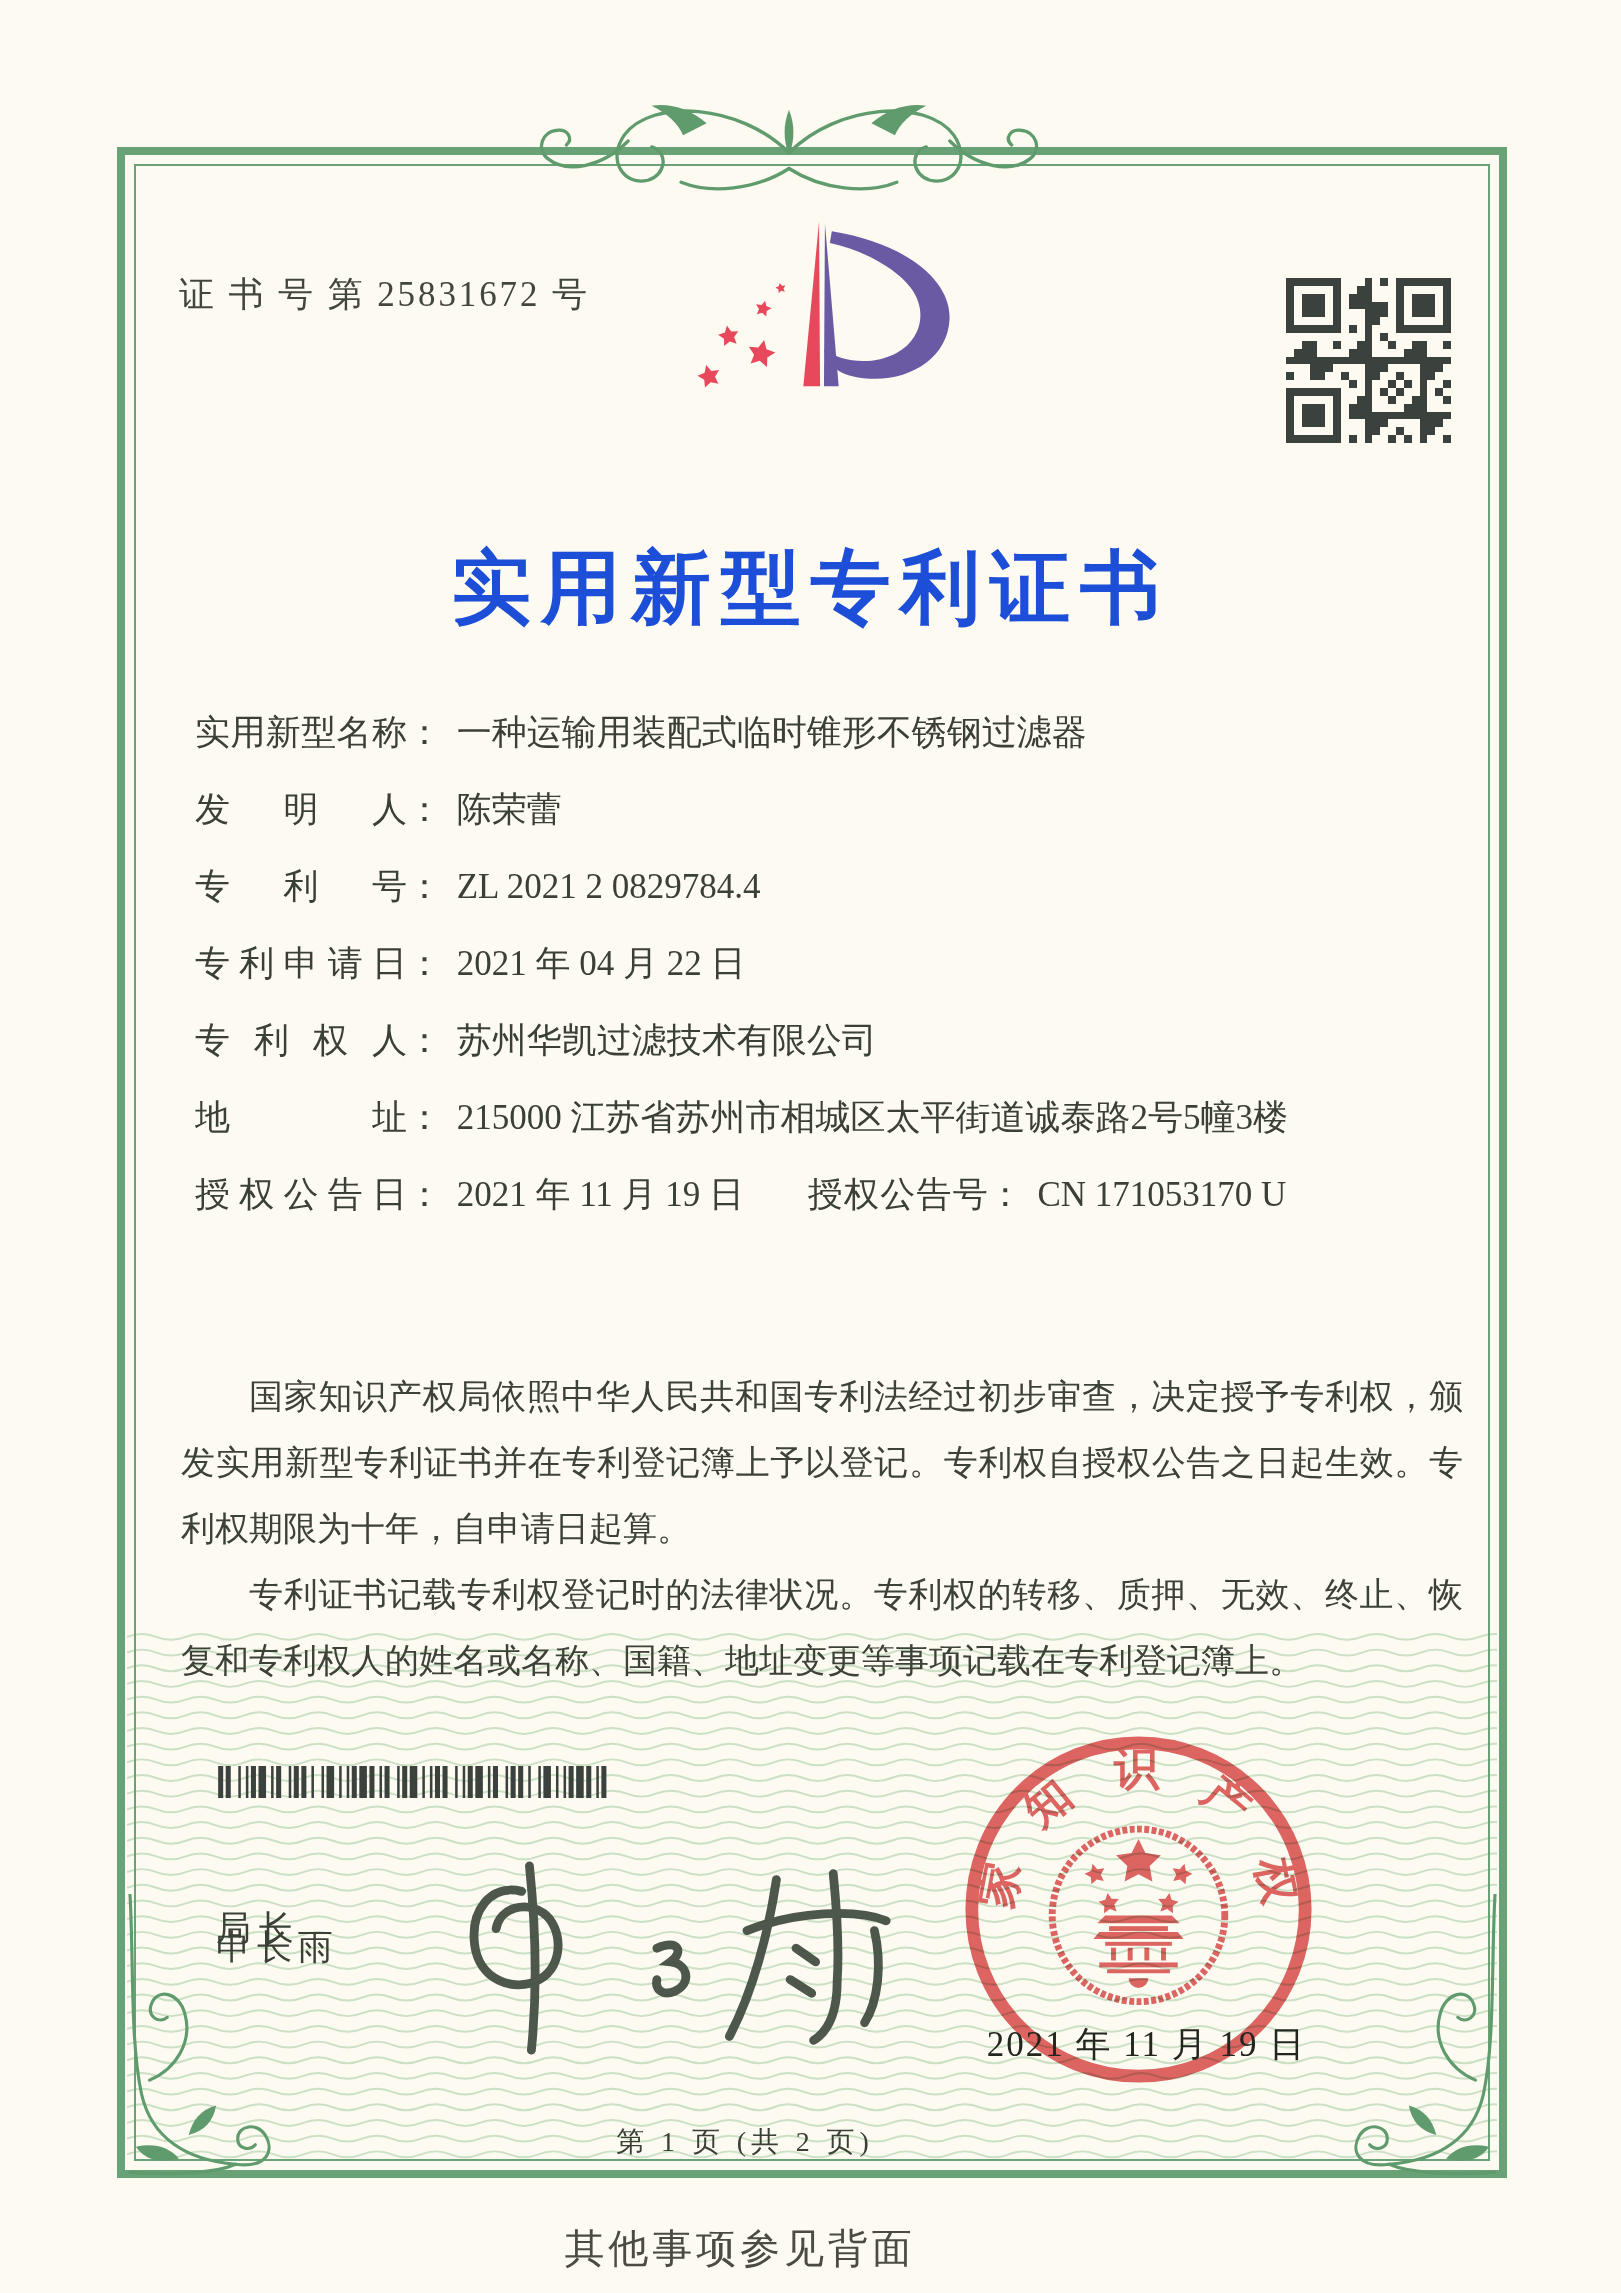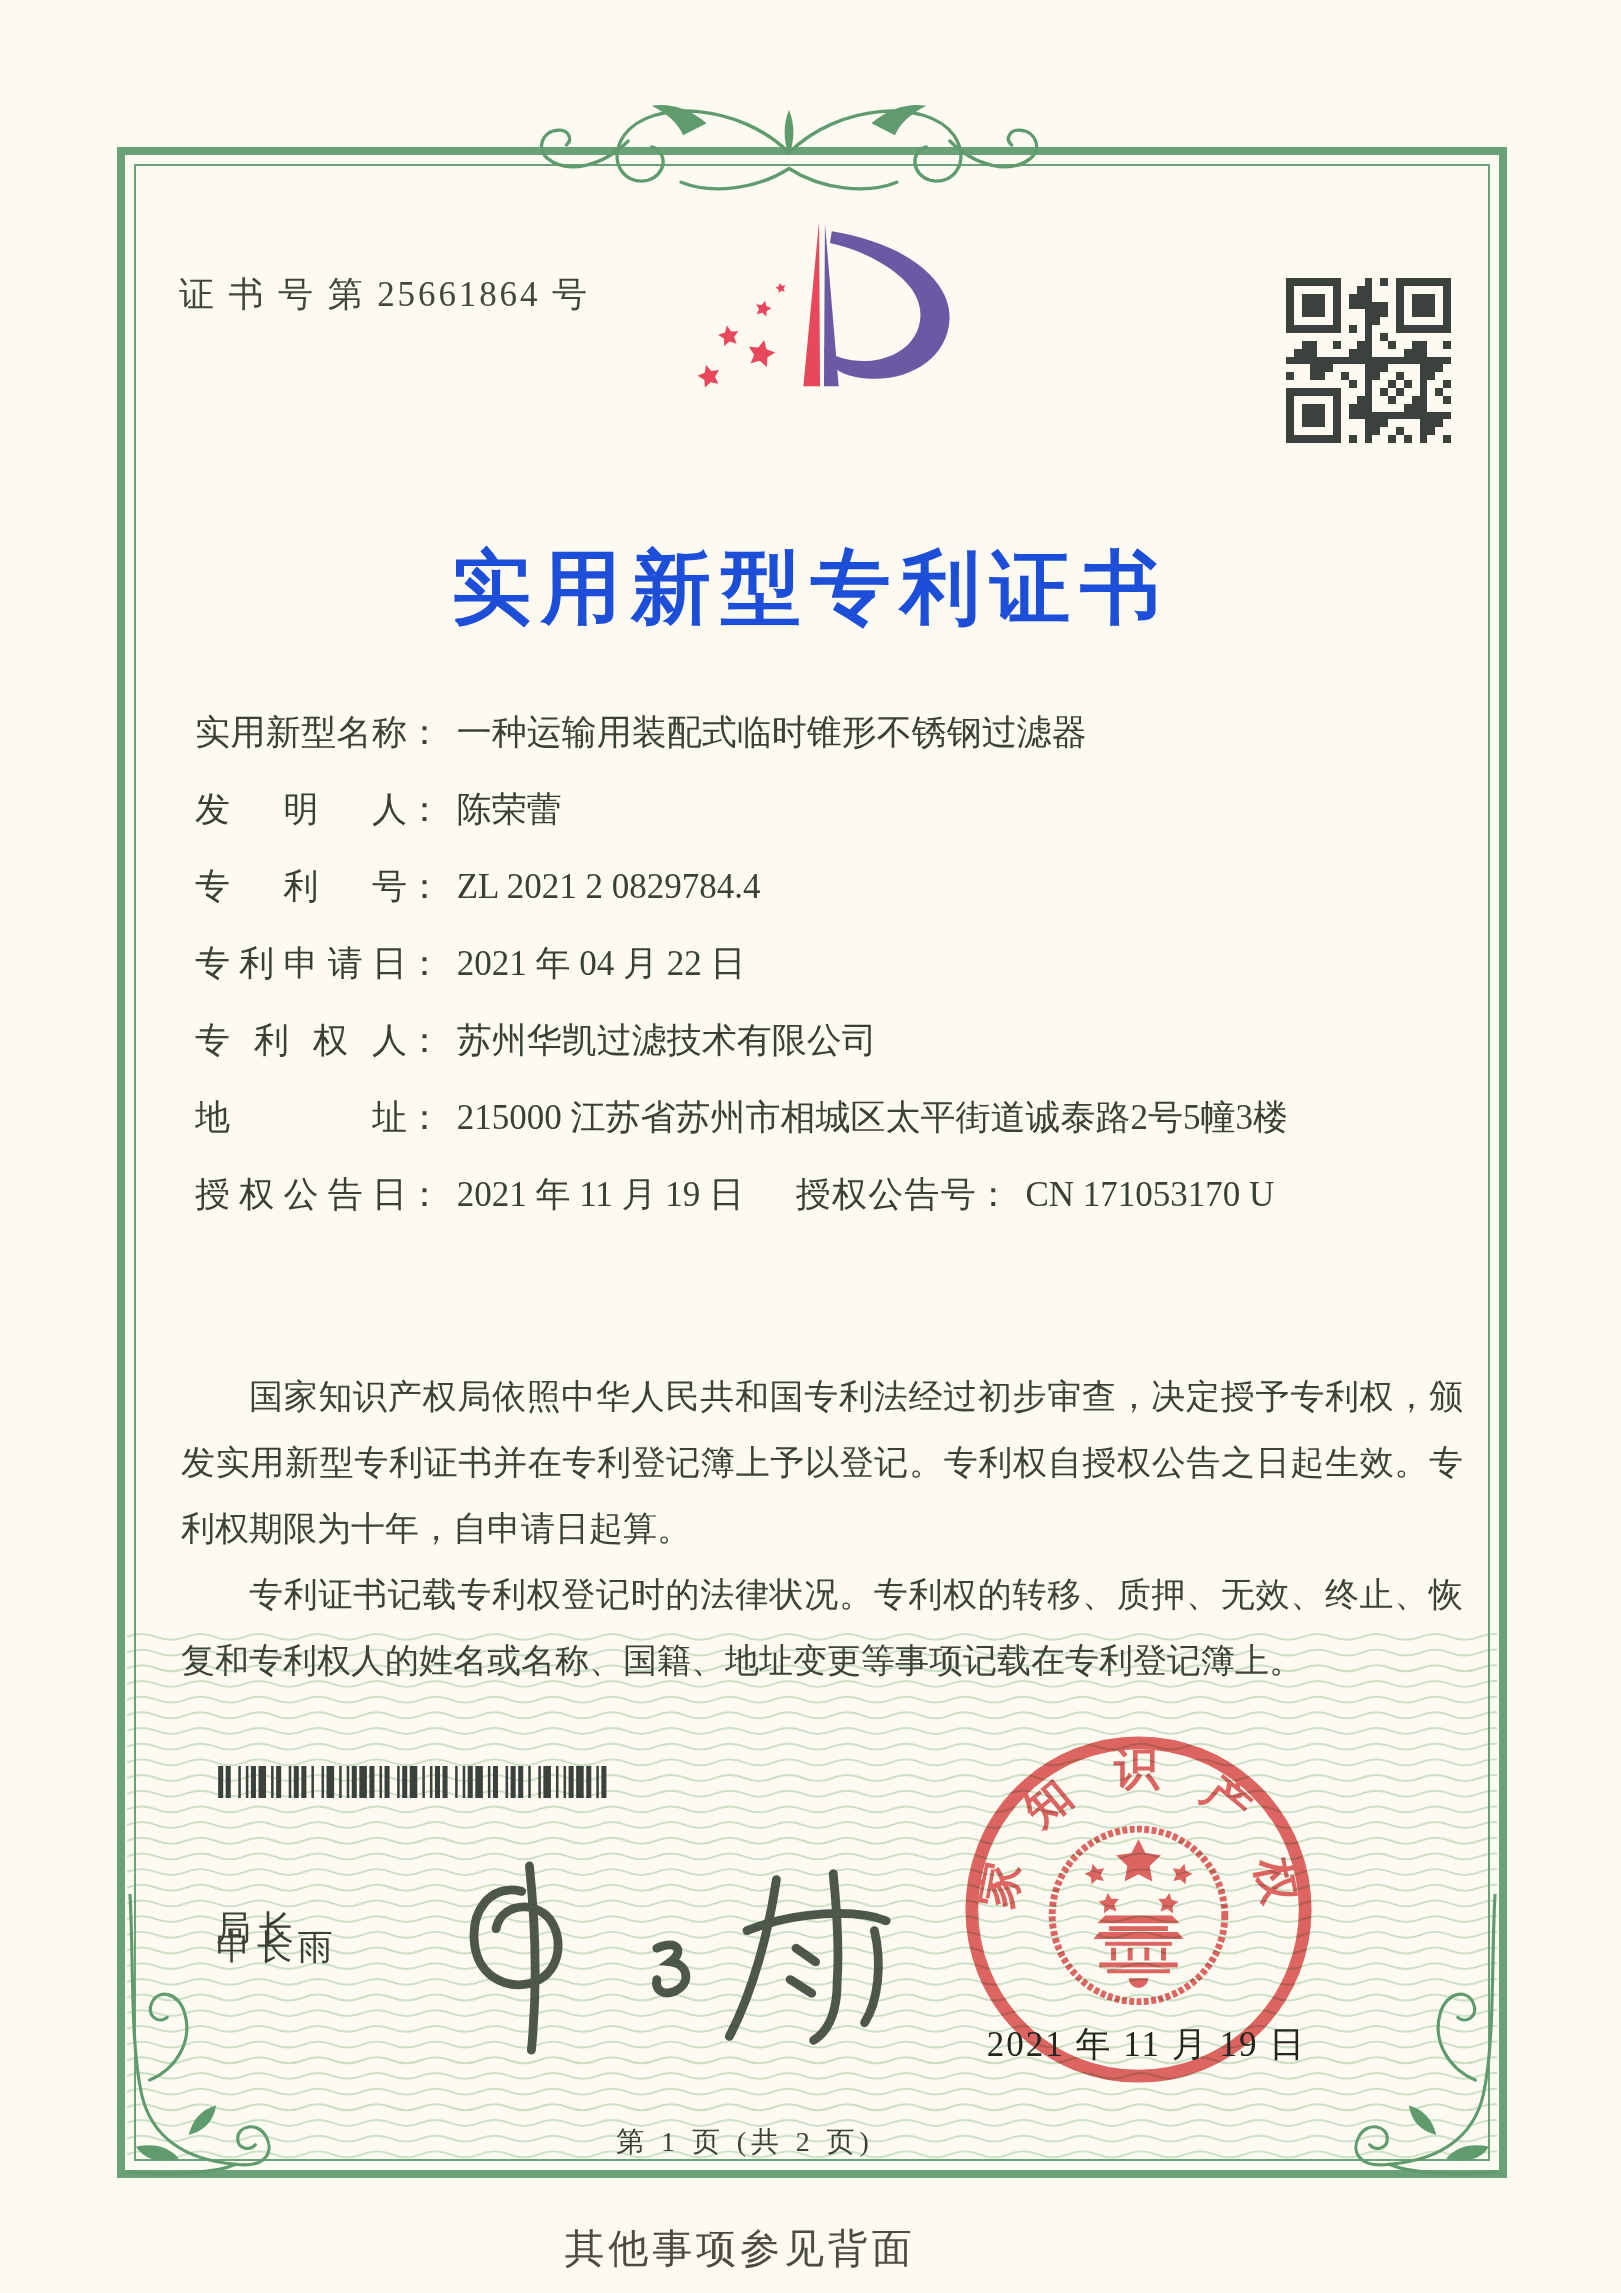--- a/index.html
+++ b/index.html
@@ -175,7 +175,7 @@
     </g>
   </svg>
 
-  <div class="cert-no">证 书 号 第 25661864 号</div>
+  <div class="cert-no">证 书 号 第 25831672 号</div>
 
   <svg class="logo" width="314" height="206" viewBox="0 0 320 210">
     <g fill="var(--logo-red)">

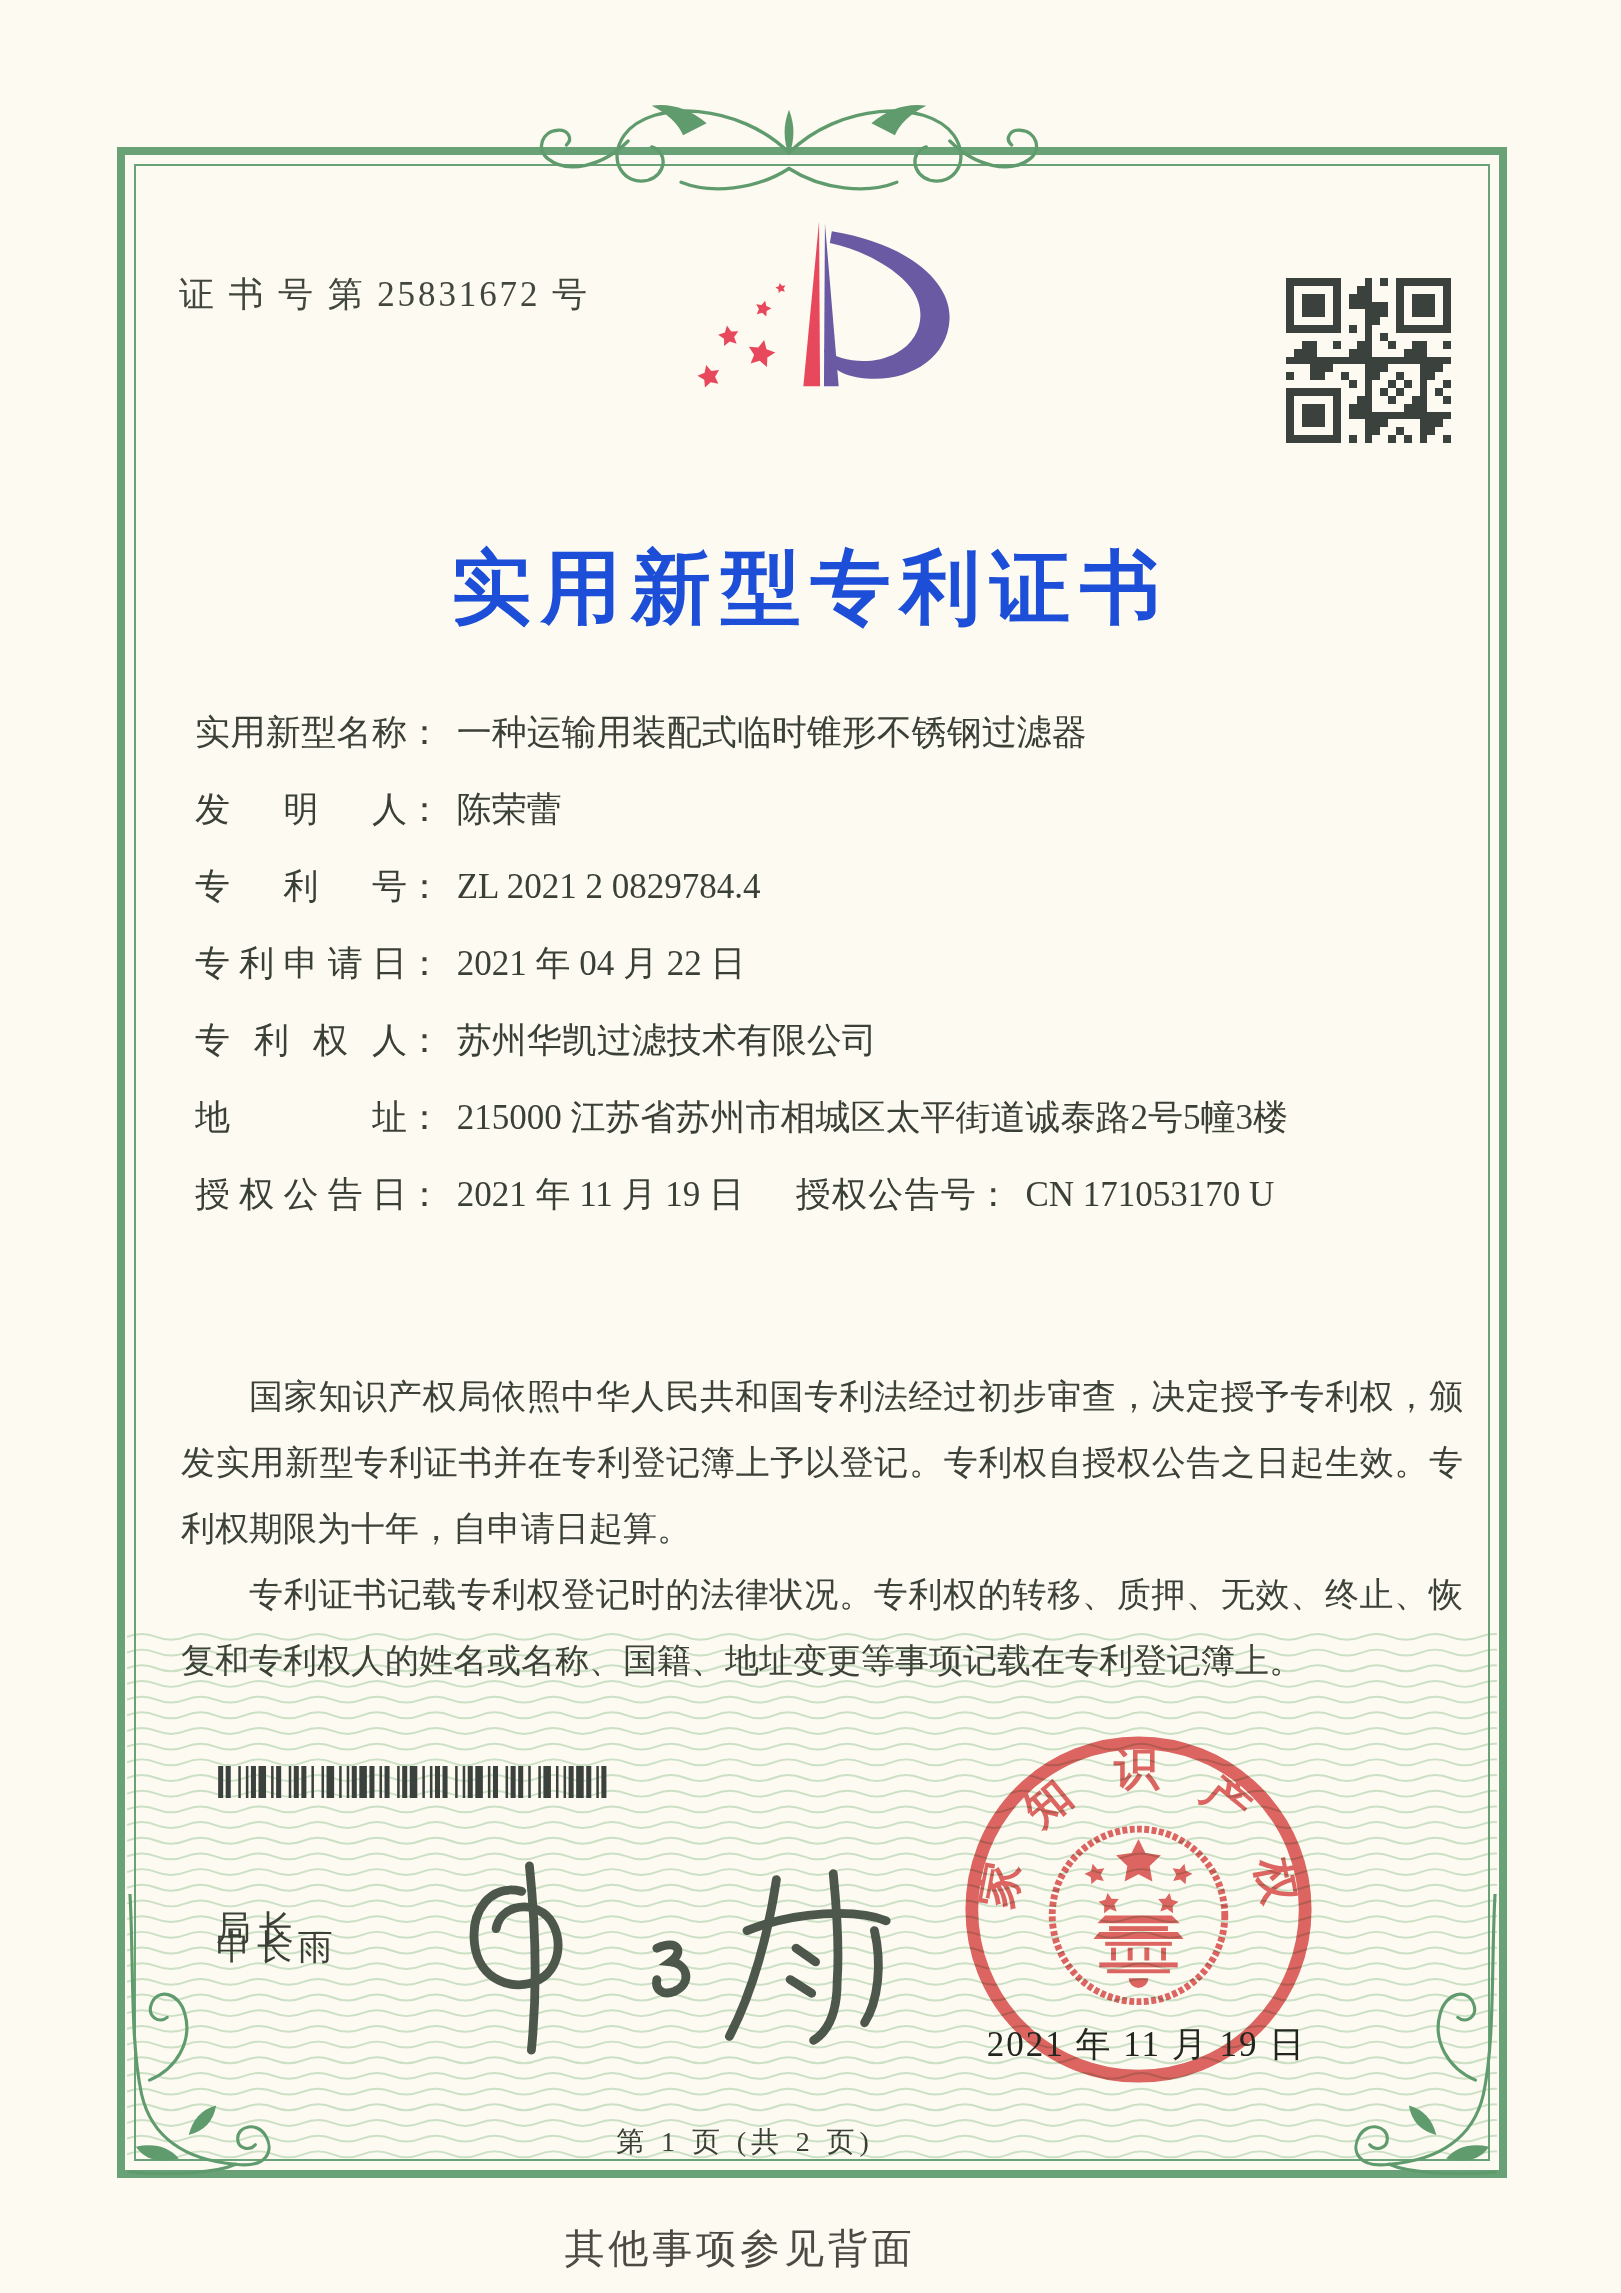--- a/index.html
+++ b/index.html
@@ -46,7 +46,7 @@
     text-align:justify;text-align-last:justify;text-justify:inter-character;
   }
   .flabel2{
-    display:inline-block;width:180px;vertical-align:top;margin-left:43px;
+    display:inline-block;width:180px;vertical-align:top;margin-left:55px;
     text-align:justify;text-align-last:justify;text-justify:inter-character;
   }
   .fcolon{display:inline-block;}

